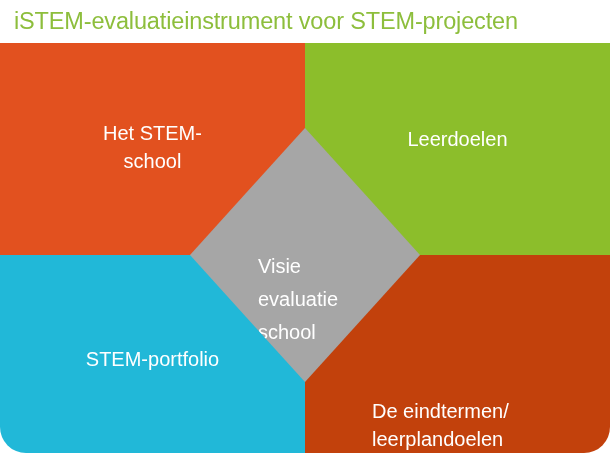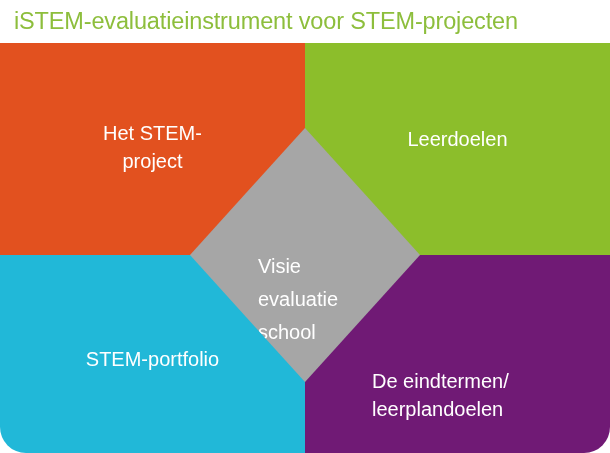--- a/index.html
+++ b/index.html
@@ -132,7 +132,7 @@
 
     <div class="quadrant" id="quadrant-top-left">
       <div class="quadrant-label">Het STEM-
-project</div>
+school</div>
     </div>
 
     <div class="quadrant" id="quadrant-bottom-left">

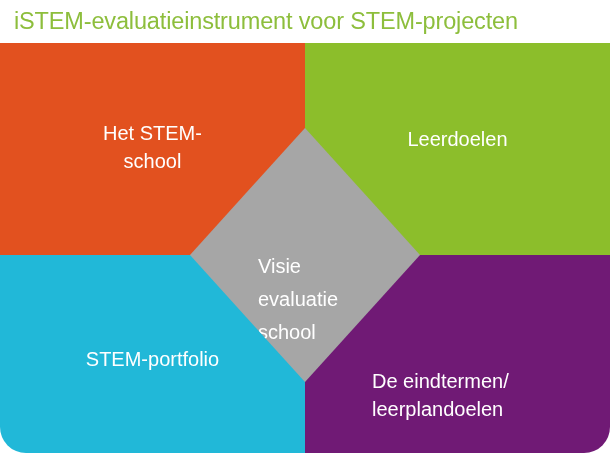--- a/index.html
+++ b/index.html
@@ -83,8 +83,8 @@
   #quadrant-bottom-right {
     left: 305px; top: 212px;
     width: 305px; height: 198px;
-    background: #701a75;
-    align-items: center;
+    background: #c2410c;
+    align-items: flex-end;
     justify-content: flex-start;
     padding-top: 82px;
     padding-left: 67px;

